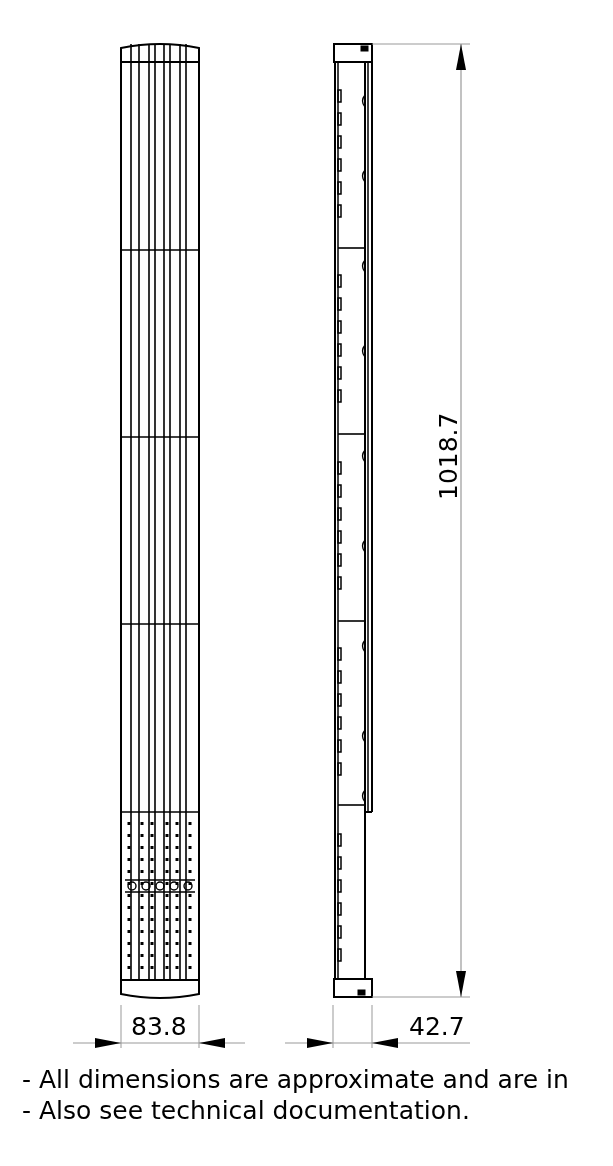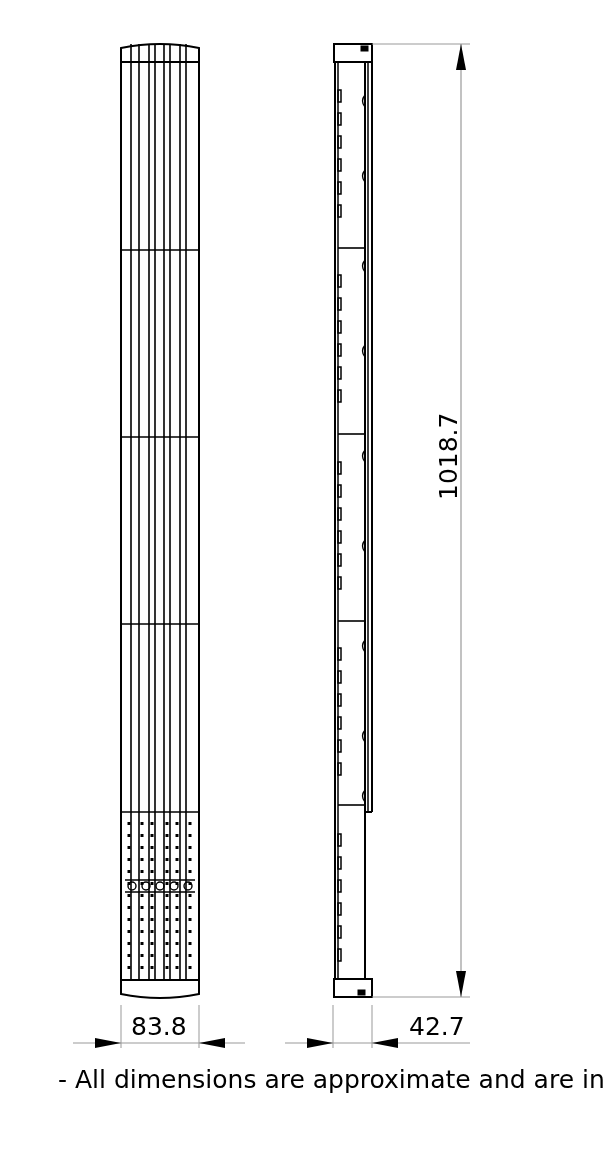--- a/index.html
+++ b/index.html
@@ -7,7 +7,7 @@
          font-family: "DejaVu Sans", sans-serif; color: #000; }
   #drawing { position: absolute; left: 0; top: 0; }
   .notes { position: absolute; left: 22px; top: 1064px; font-size: 25px; line-height: 31px;
-           white-space: nowrap; margin-left: 36px; }
+           white-space: nowrap; }
   .dim-text { font-family: "DejaVu Sans", sans-serif; font-size: 25px; fill: #000; }
 </style>
 </head>

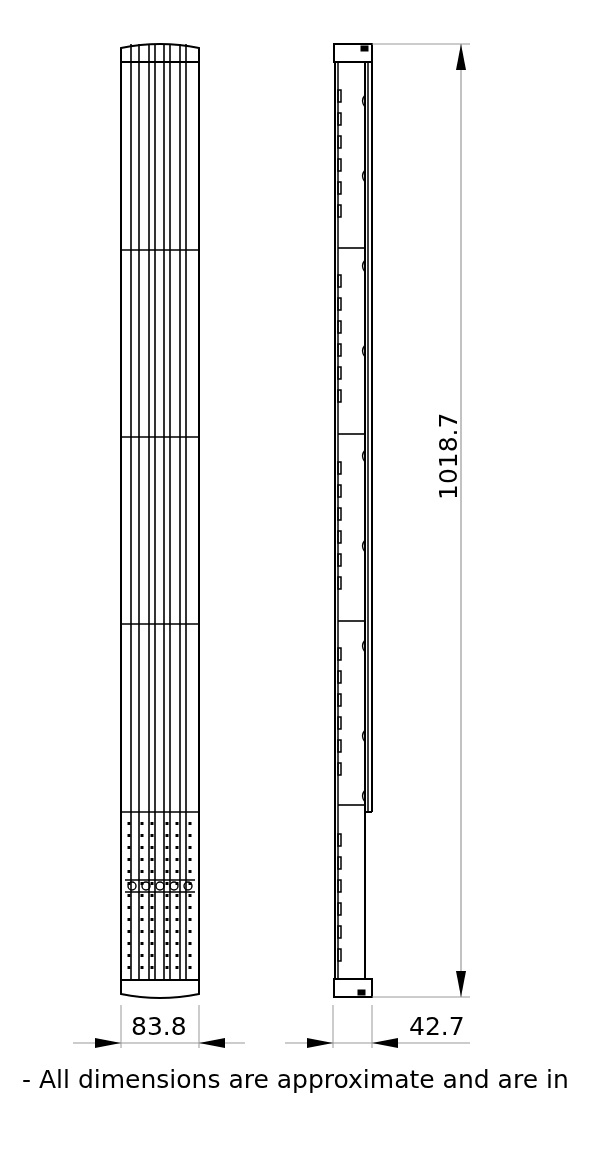--- a/index.html
+++ b/index.html
@@ -152,6 +152,7 @@
 
 <div class="notes">
   <div>- All dimensions are approximate and are in</div>
+  <div>- Also see technical documentation.</div>
 </div>
 
 </body></html>

